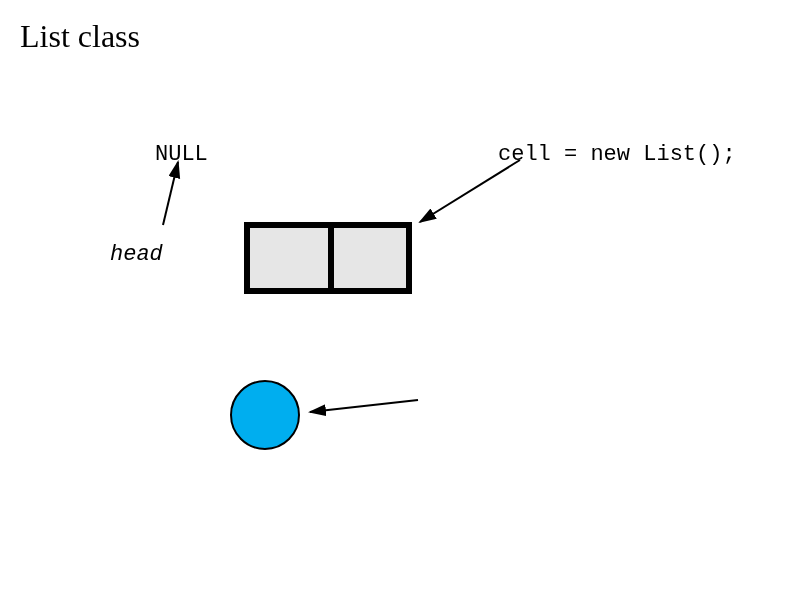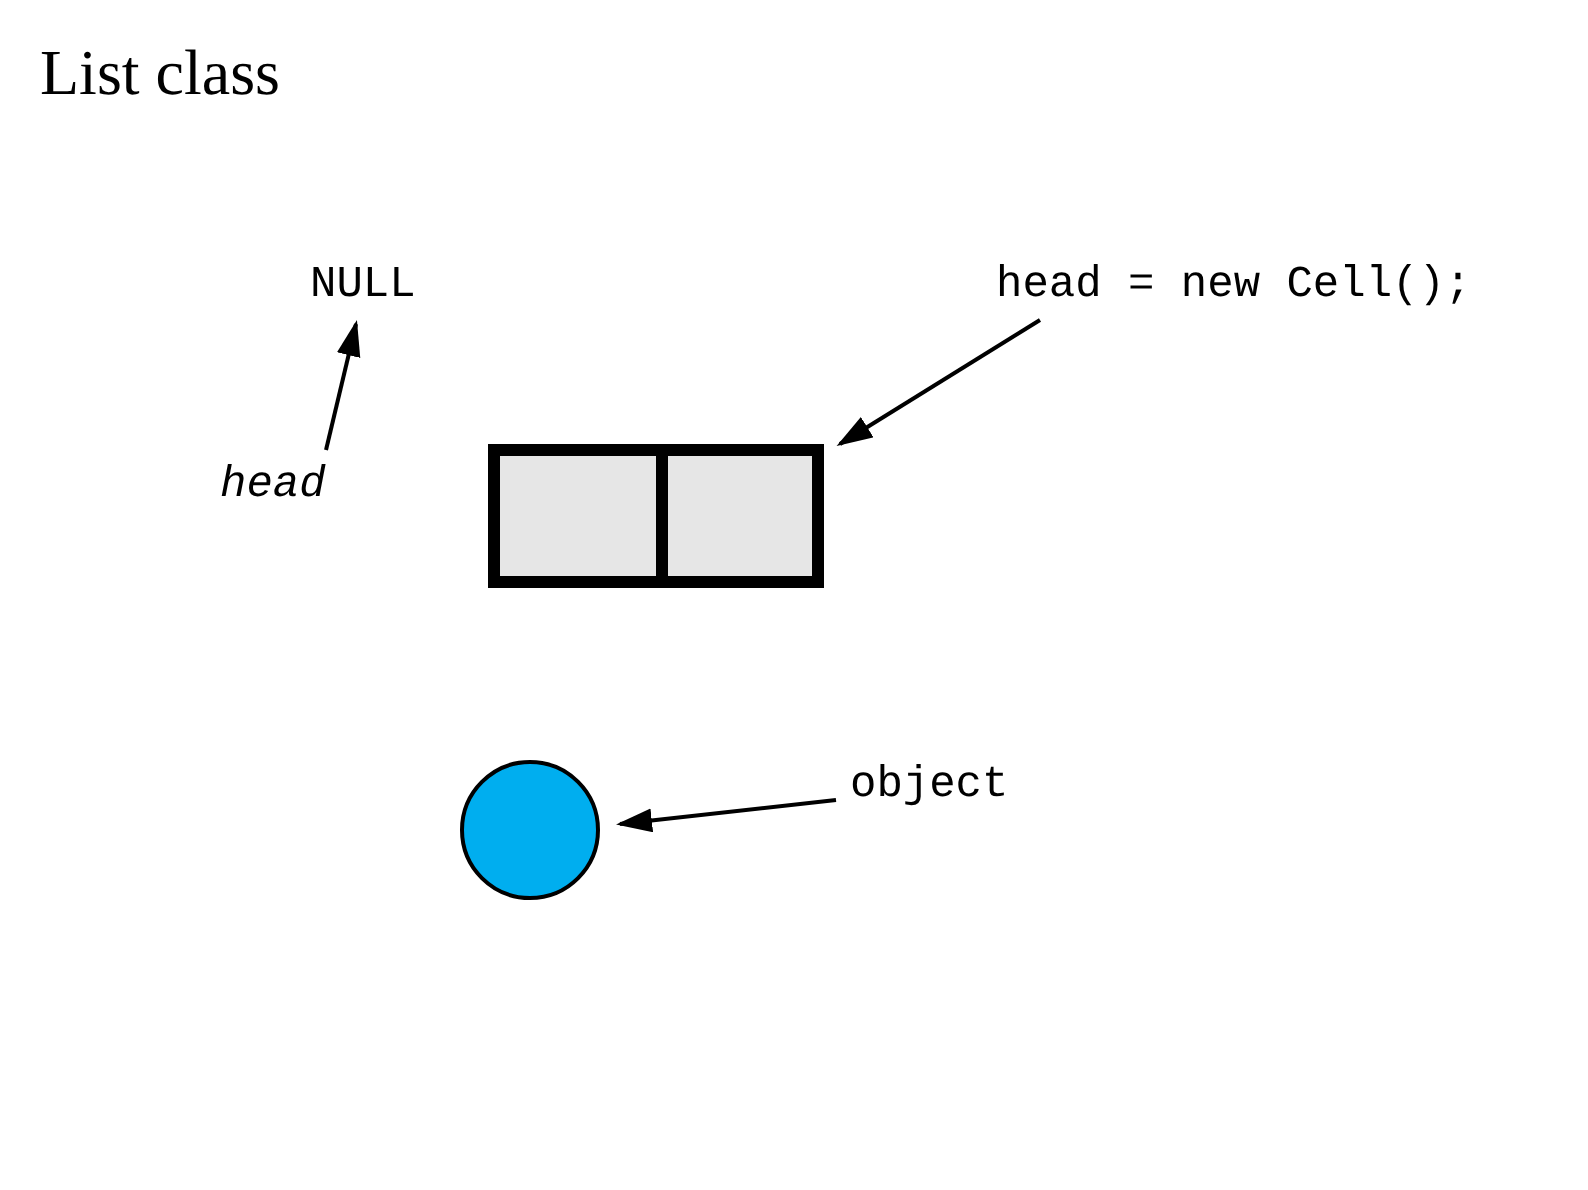--- a/index.html
+++ b/index.html
@@ -27,6 +27,7 @@
     font-size: 22px;
     color: #000;
     white-space: pre;
+    margin-top: 12px;
   }
   .null-label {
     position: absolute;

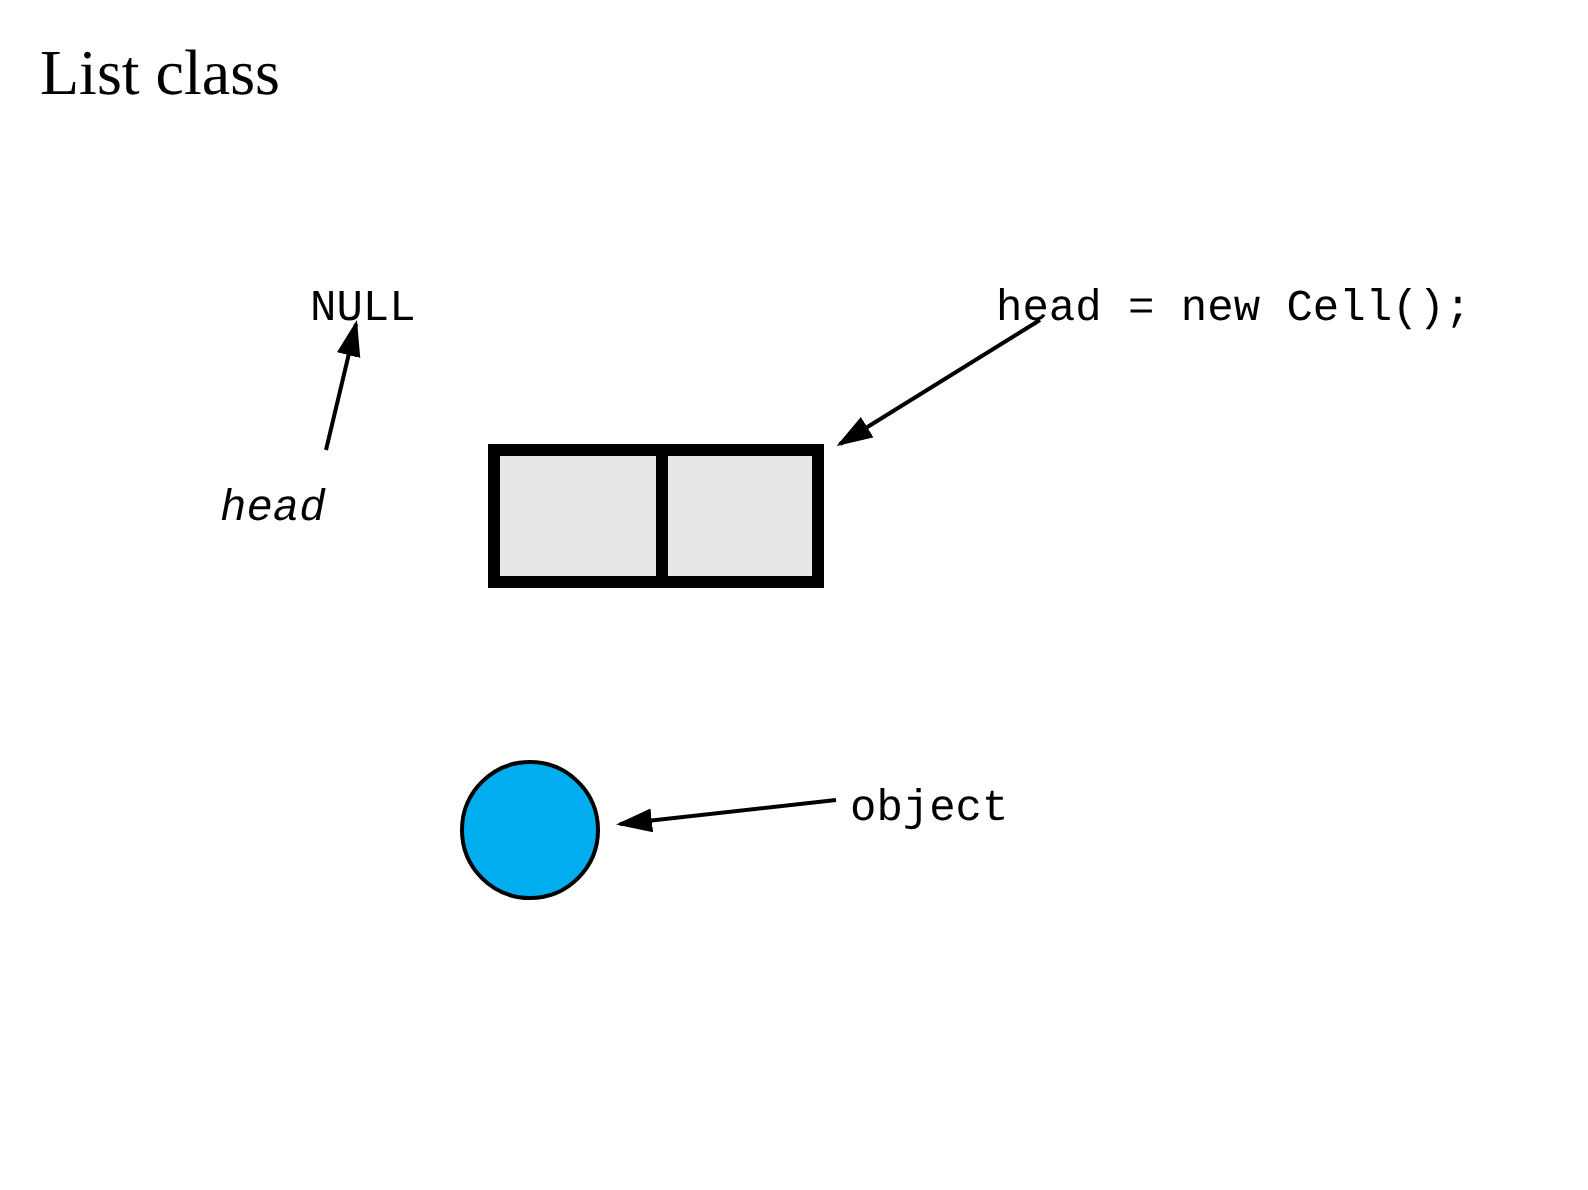--- a/index.html
+++ b/index.html
@@ -96,7 +96,7 @@
   <div class="title">List class</div>
 
   <div class="mono null-label">NULL</div>
-  <div class="mono cell-label">head = new Cell();</div>
+  <div class="mono cell-label">cell = new List();</div>
   <div class="mono head-label">head</div>
   <div class="mono object-label">object</div>
 

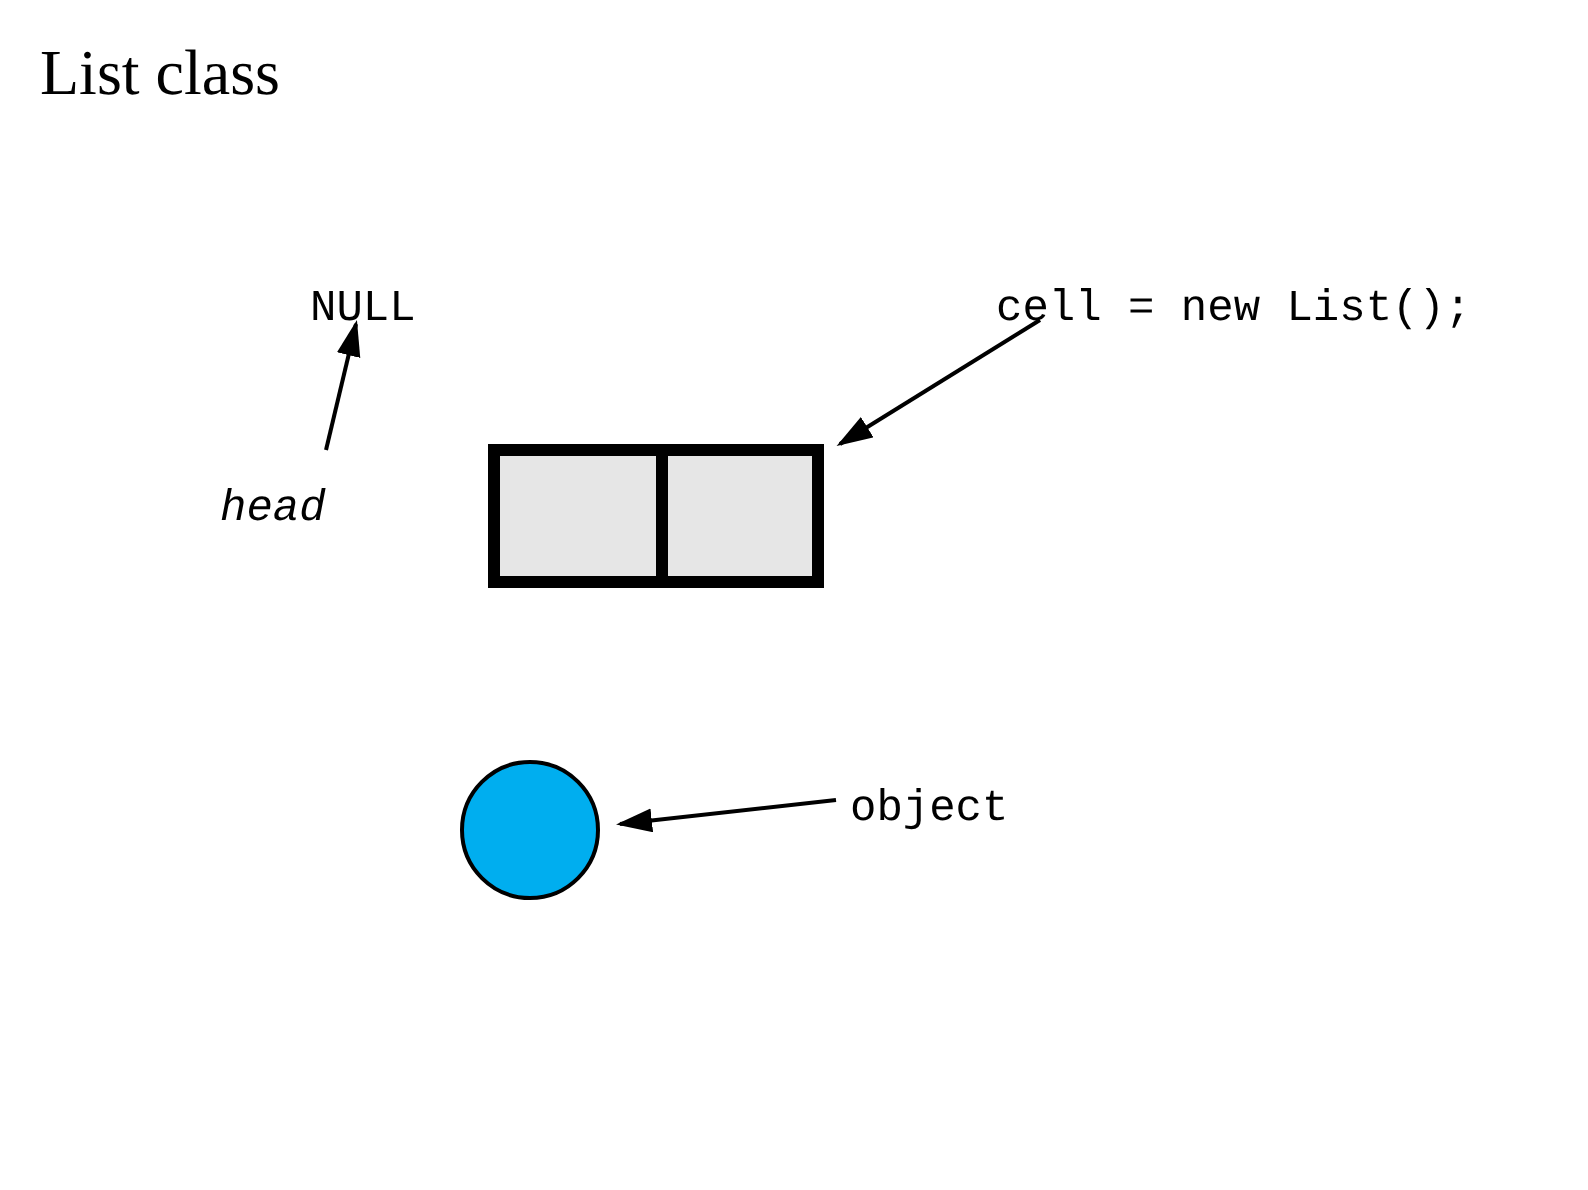--- a/index.html
+++ b/index.html
@@ -98,7 +98,6 @@
   <div class="mono null-label">NULL</div>
   <div class="mono cell-label">cell = new List();</div>
   <div class="mono head-label">head</div>
-  <div class="mono object-label">object</div>
 
   <div class="cell-box">
     <div class="cell-divider"></div>

